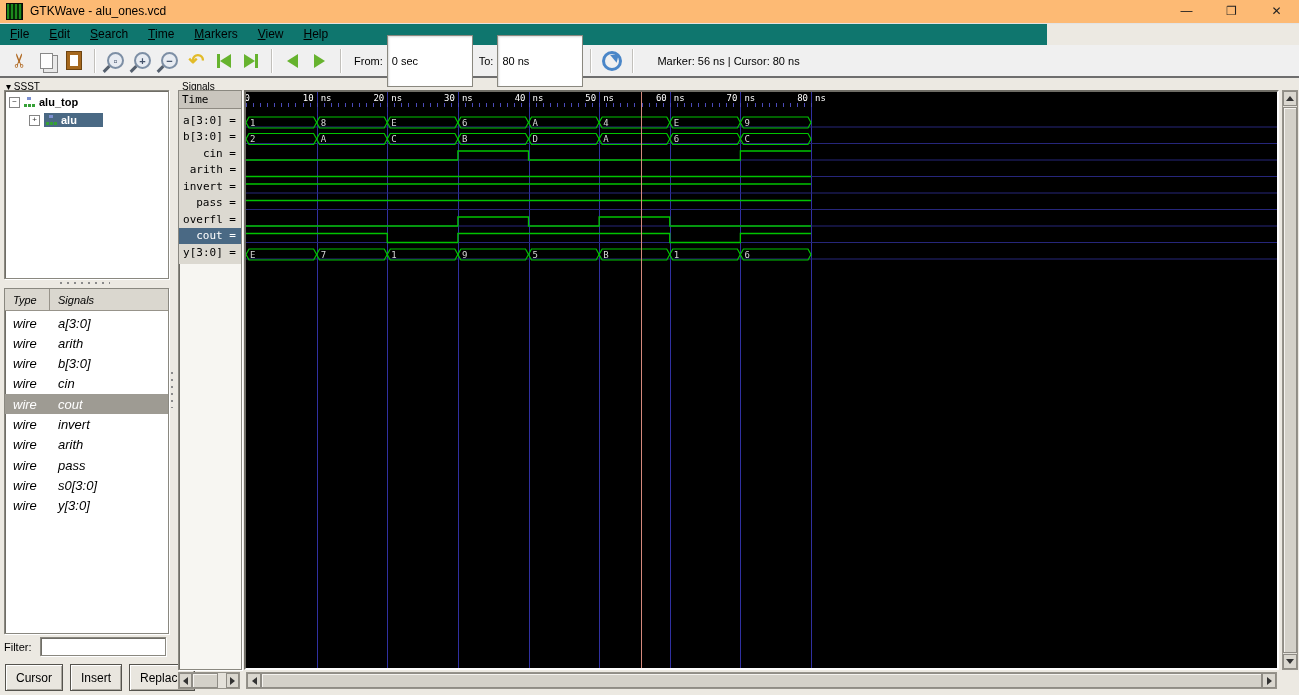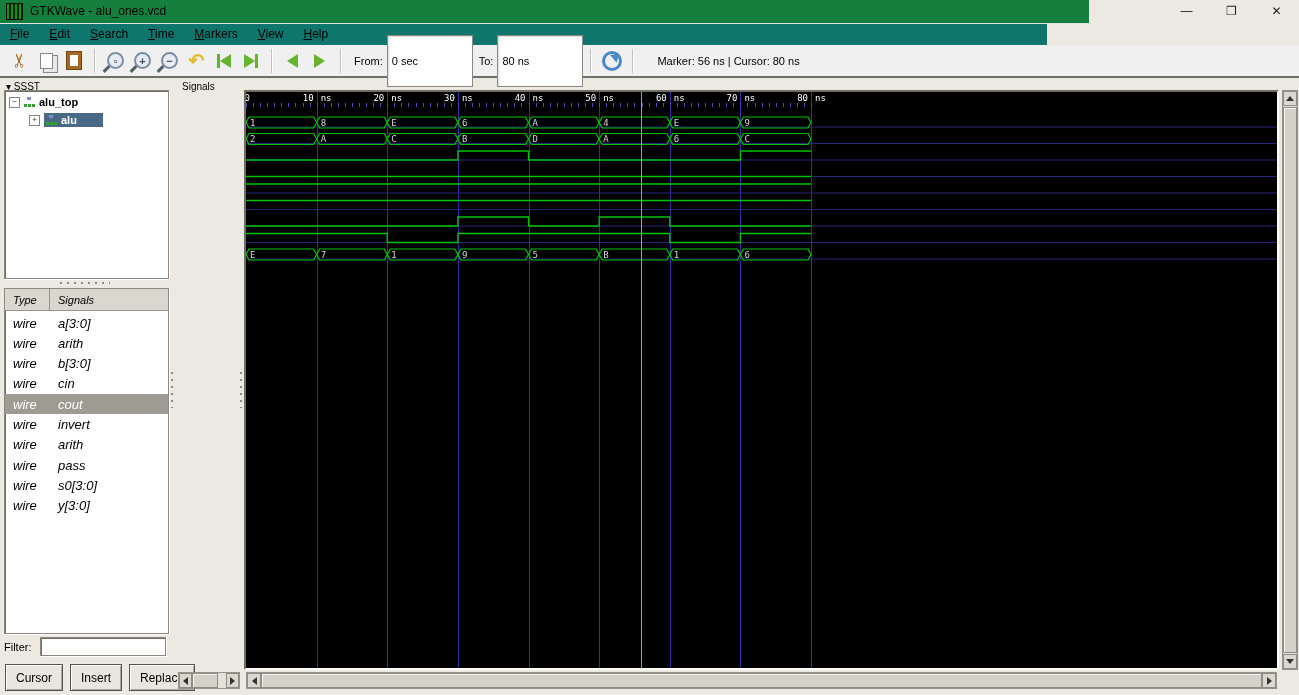--- a/index.html
+++ b/index.html
@@ -7,7 +7,7 @@
        font-family:"Liberation Sans",sans-serif;-webkit-font-smoothing:antialiased;}
   .abs{position:absolute;}
   
-  #titlebar{left:0;top:0;width:1089px;height:23px;background:#15803d;border-bottom:1px solid #e3e3e3;}
+  #titlebar{left:0;top:0;width:1299px;height:23px;background:#fdba74;border-bottom:1px solid #e3e3e3;}
   #app-icon{left:7px;top:4px;width:15px;height:15px;background:
      repeating-linear-gradient(90deg,#1d8a1d 0 2px,#062c06 2px 4px);
      outline:1px solid #0a0a0a;}

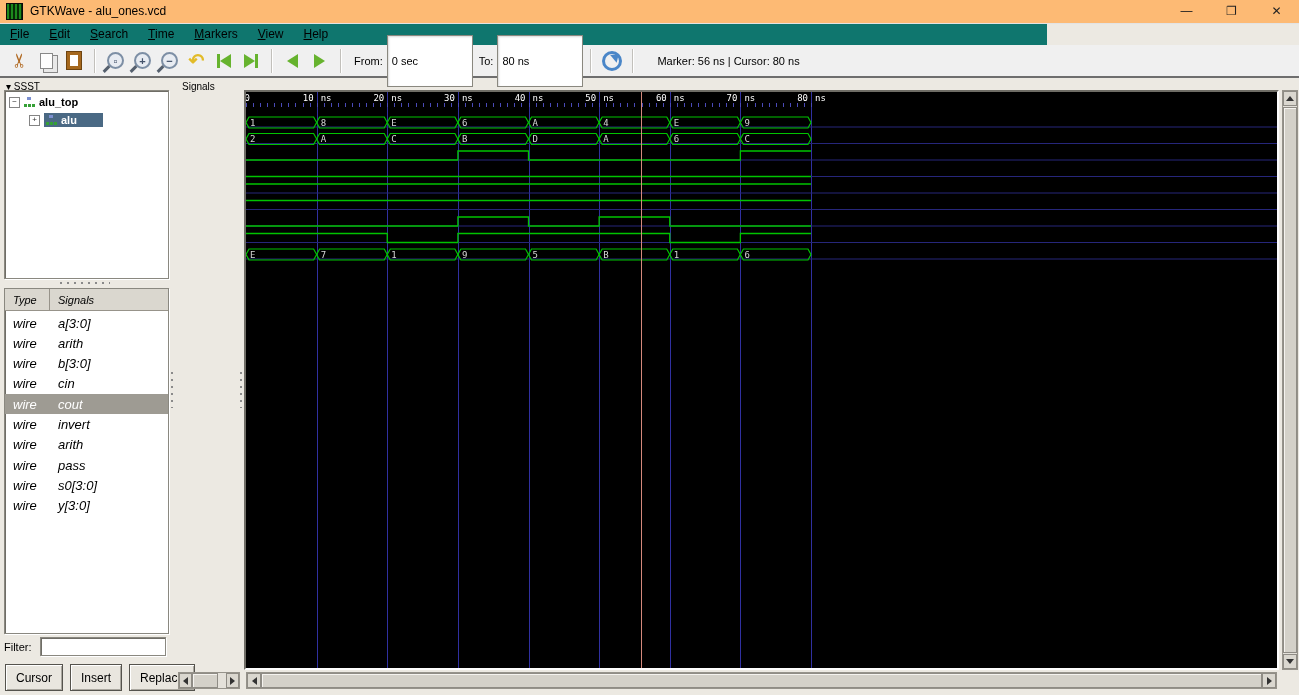--- a/index.html
+++ b/index.html
@@ -235,6 +235,21 @@
   <div class="abs dots-v" style="left:240px;top:372px;height:36px;"></div>
 
   <div class="abs frame-label" id="signals-label">Signals</div>
+  <div class="abs sunken" id="signals-panel">
+    <div id="sig-rows-bg"></div>
+    <div id="time-hdr">Time</div>
+    <div id="name-rows">
+        <div class="name-row" style="top: 21.5px;">a[3:0] =</div>
+        <div class="name-row" style="top: 38px;">b[3:0] =</div>
+        <div class="name-row" style="top: 54.5px;">cin =</div>
+        <div class="name-row" style="top: 71px;">arith =</div>
+        <div class="name-row" style="top: 87.5px;">invert =</div>
+        <div class="name-row" style="top: 104px;">pass =</div>
+        <div class="name-row" style="top: 120.5px;">overfl =</div>
+        <div class="name-row sel" style="top: 137px;">cout =</div>
+        <div class="name-row" style="top: 153.5px;">y[3:0] =</div>
+      </div>
+  </div>
 
   <div class="abs frame-label" id="waves-label">Waves</div>
   <div class="abs" id="wave-frame">

